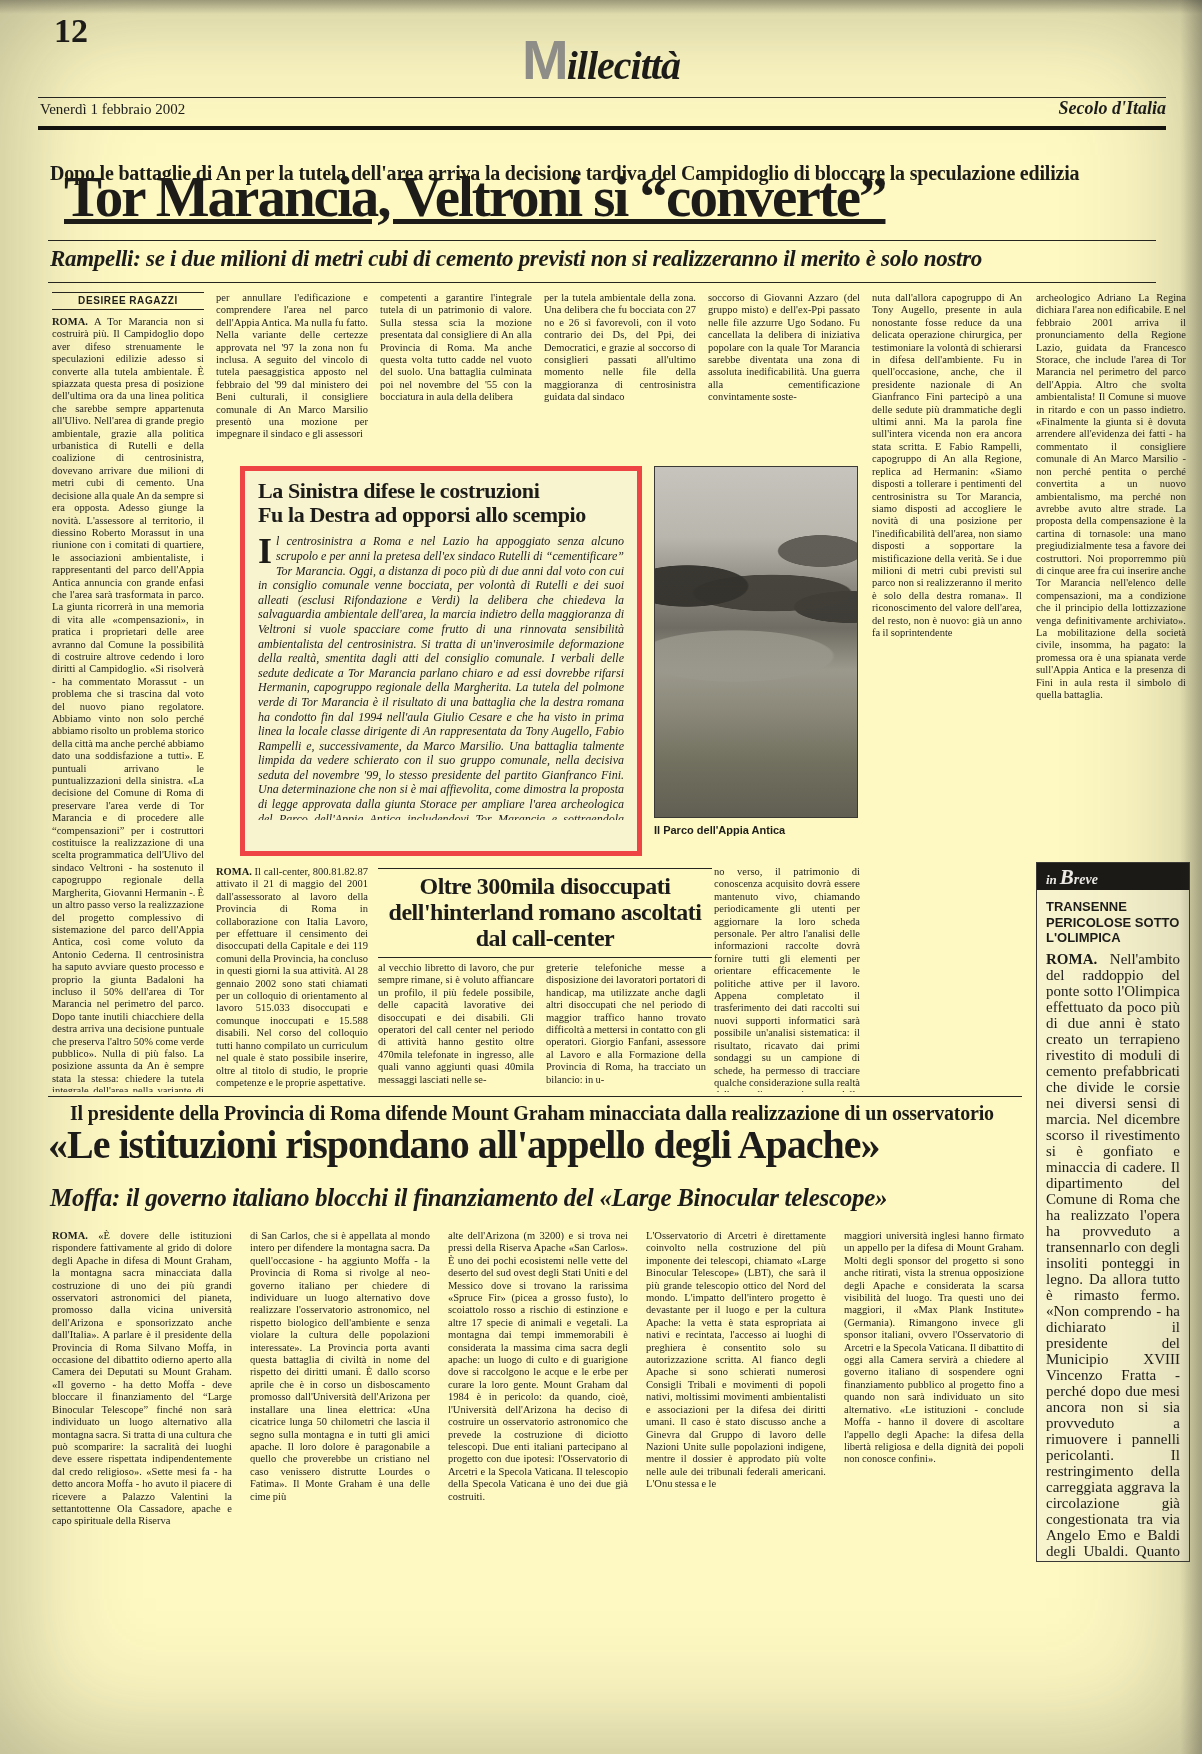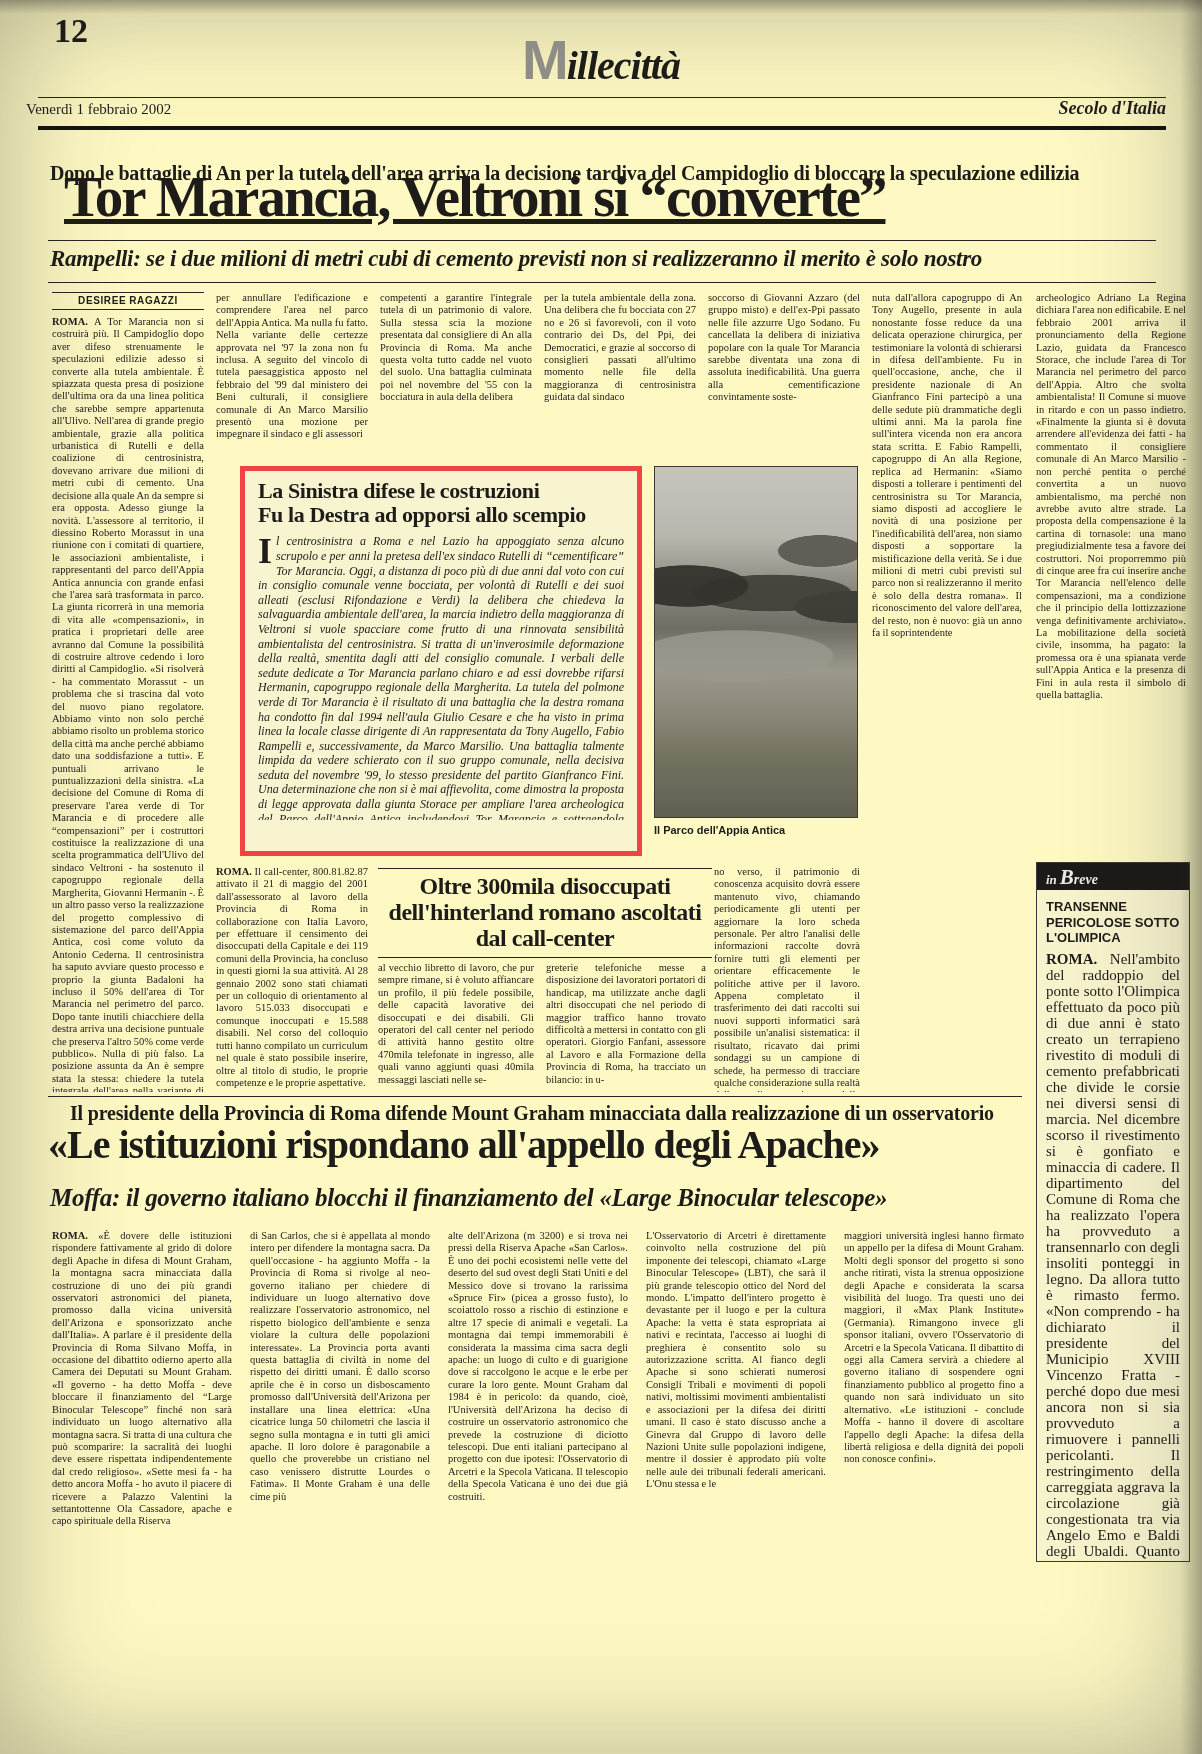--- a/index.html
+++ b/index.html
@@ -15,7 +15,7 @@
   .masthead{position:absolute;left:0;right:0;top:32px;text-align:center;}
   .mast-m{font:bold 56px/1 "Liberation Sans",sans-serif;color:#8f8d87;letter-spacing:-2px;}
   .mast-rest{font:italic bold 40px/1 "Liberation Serif",serif;letter-spacing:-1px;}
-  .dateline{position:absolute;left:26px;top:102px;font:15px/1 "Liberation Serif",serif;}
+  .dateline{position:absolute;left:40px;top:102px;font:15px/1 "Liberation Serif",serif;}
   .papername{position:absolute;right:36px;top:99px;font:italic bold 18px/1 "Liberation Serif",serif;}
   .kicker{position:absolute;left:50px;top:146px;width:1110px;font:bold 20px/1.1 "Liberation Serif",serif;letter-spacing:-.2px;margin-top:16px;}
   .headline{position:absolute;left:64px;top:168px;font:bold 57px/1.02 "Liberation Serif",serif;letter-spacing:-2px;white-space:nowrap;text-decoration:underline;}

